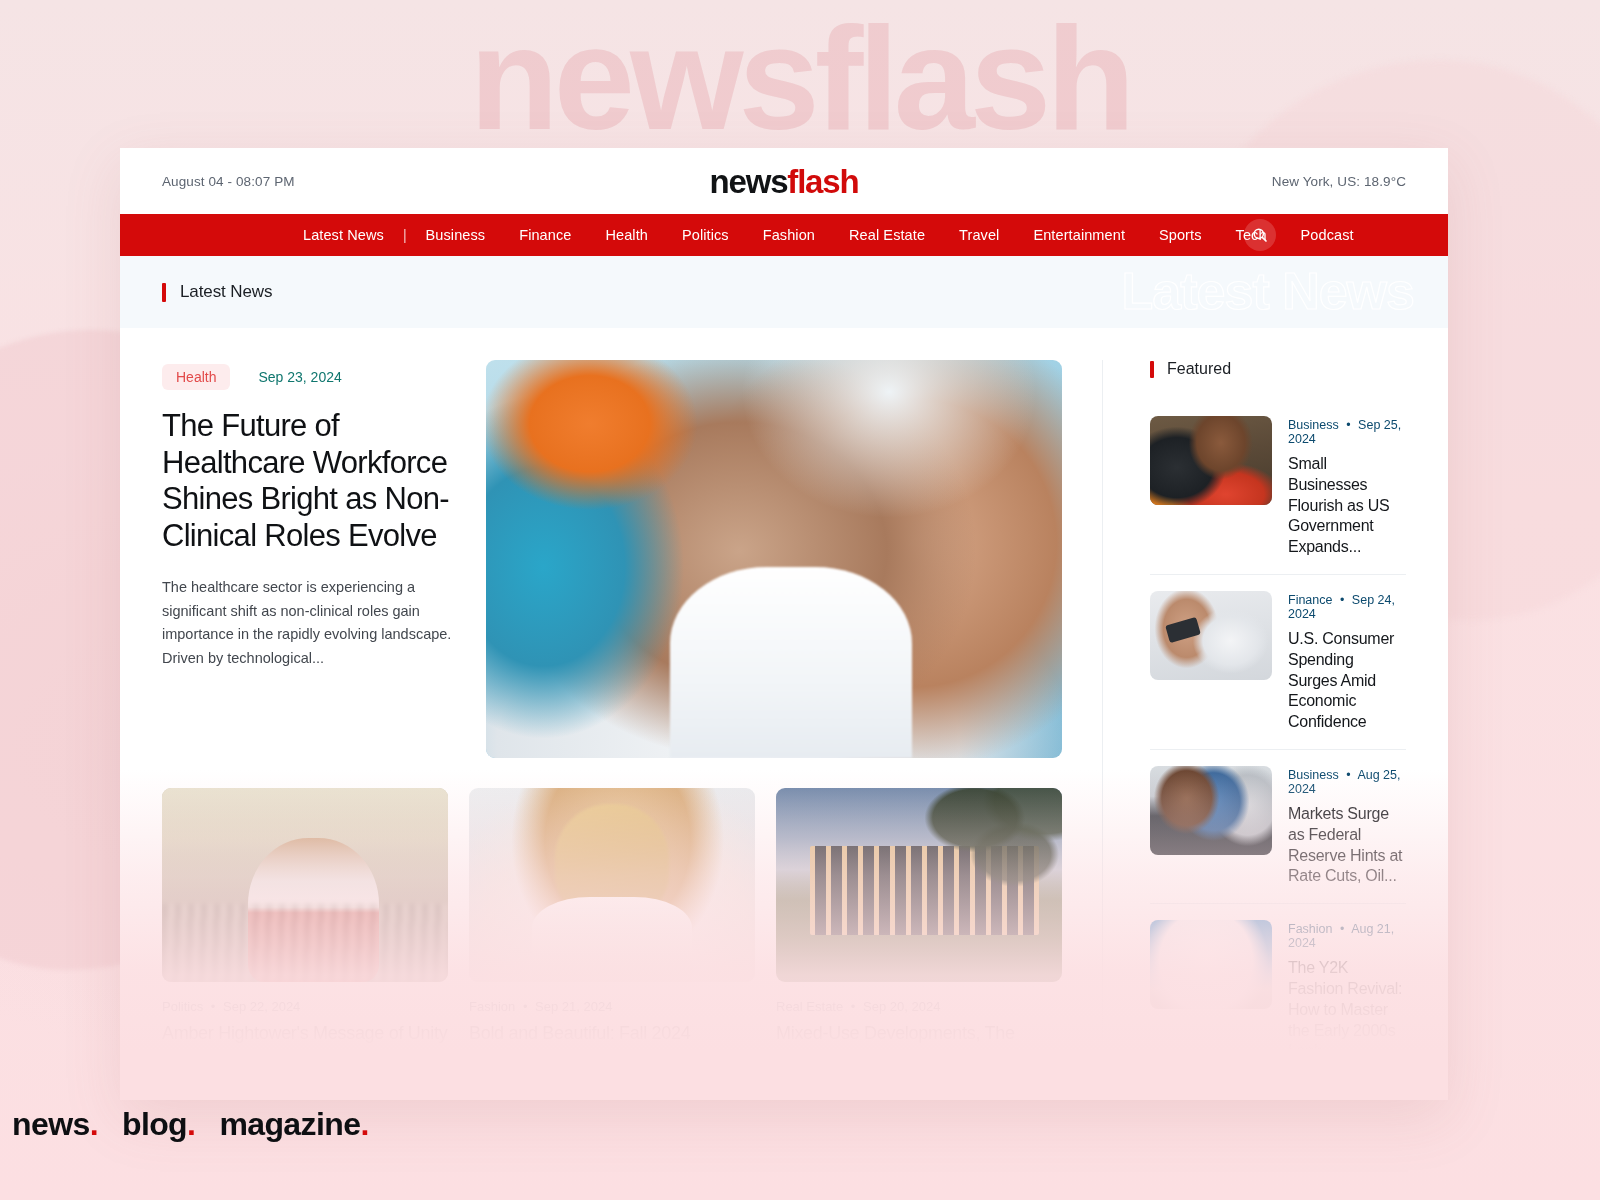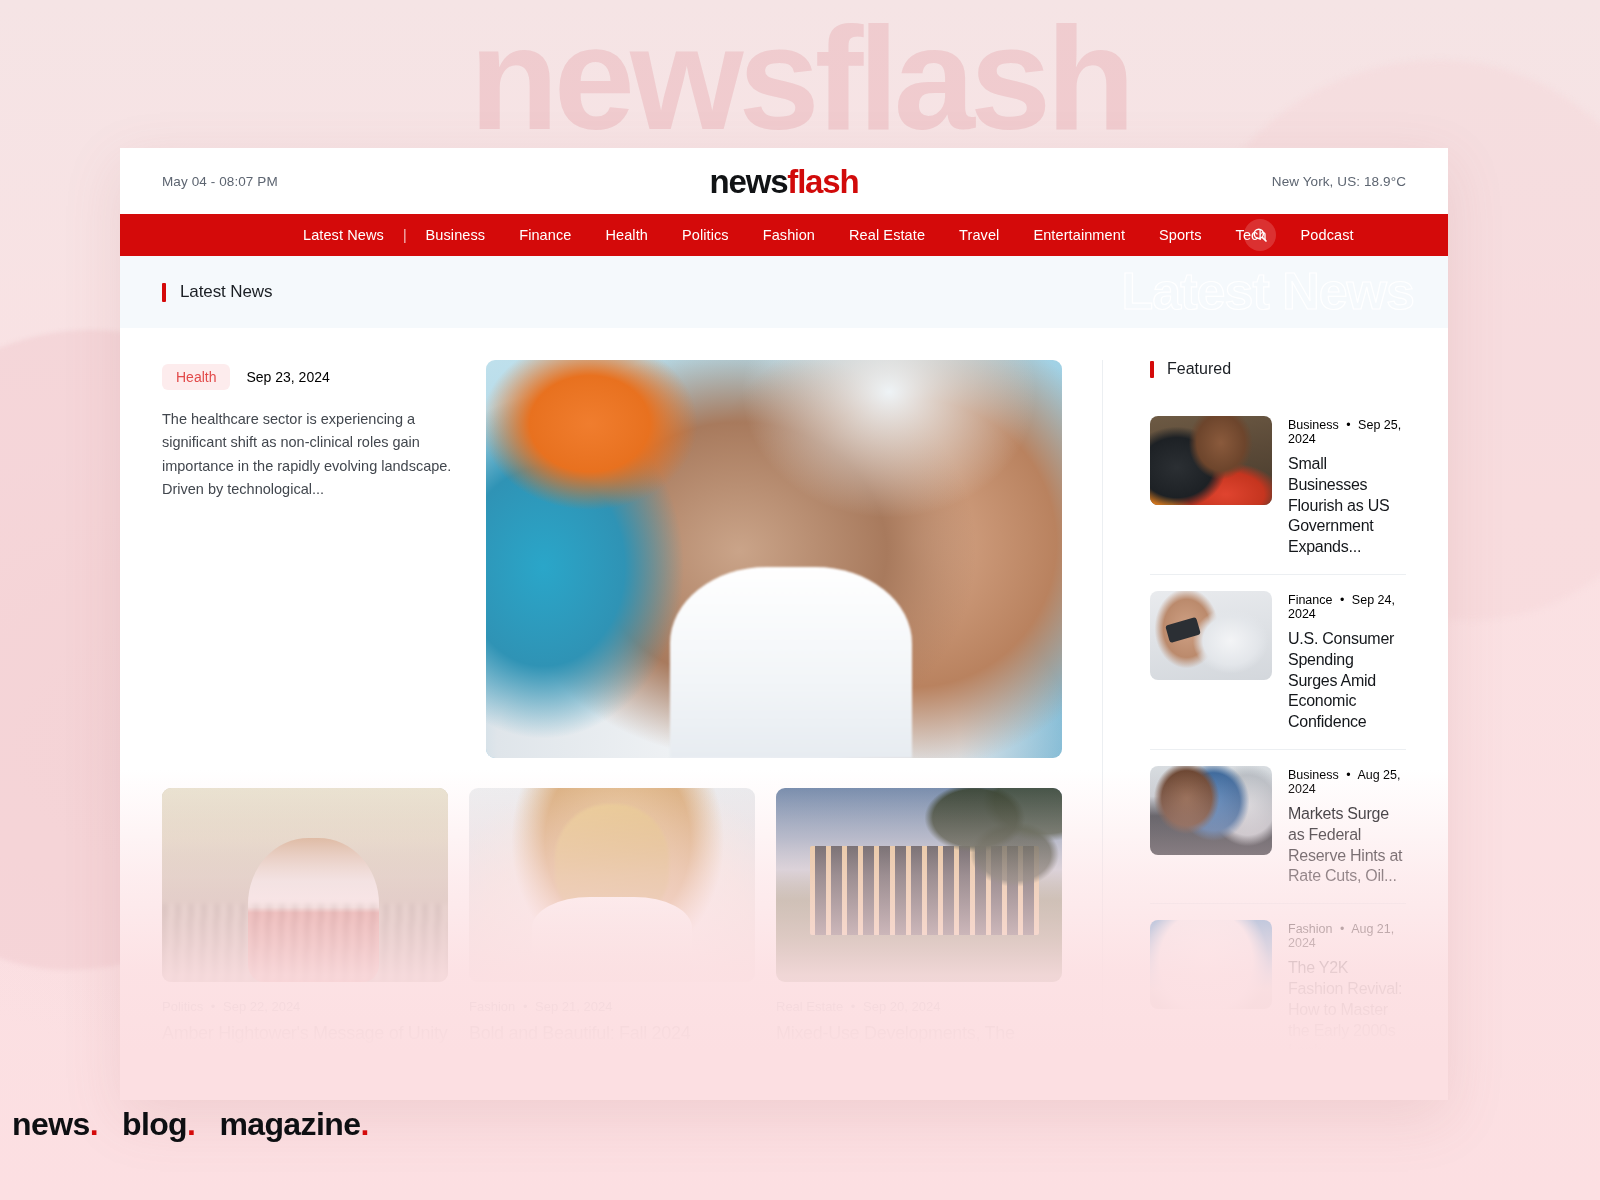--- a/index.html
+++ b/index.html
@@ -499,7 +499,7 @@
 <div id="window">
 
   <div class="topbar">
-    <div class="meta">May 04 - 08:07 PM</div>
+    <div class="meta">August 04 - 08:07 PM</div>
 
     <div class="brand">
       <span class="b1">news</span><span class="b2">flash</span>

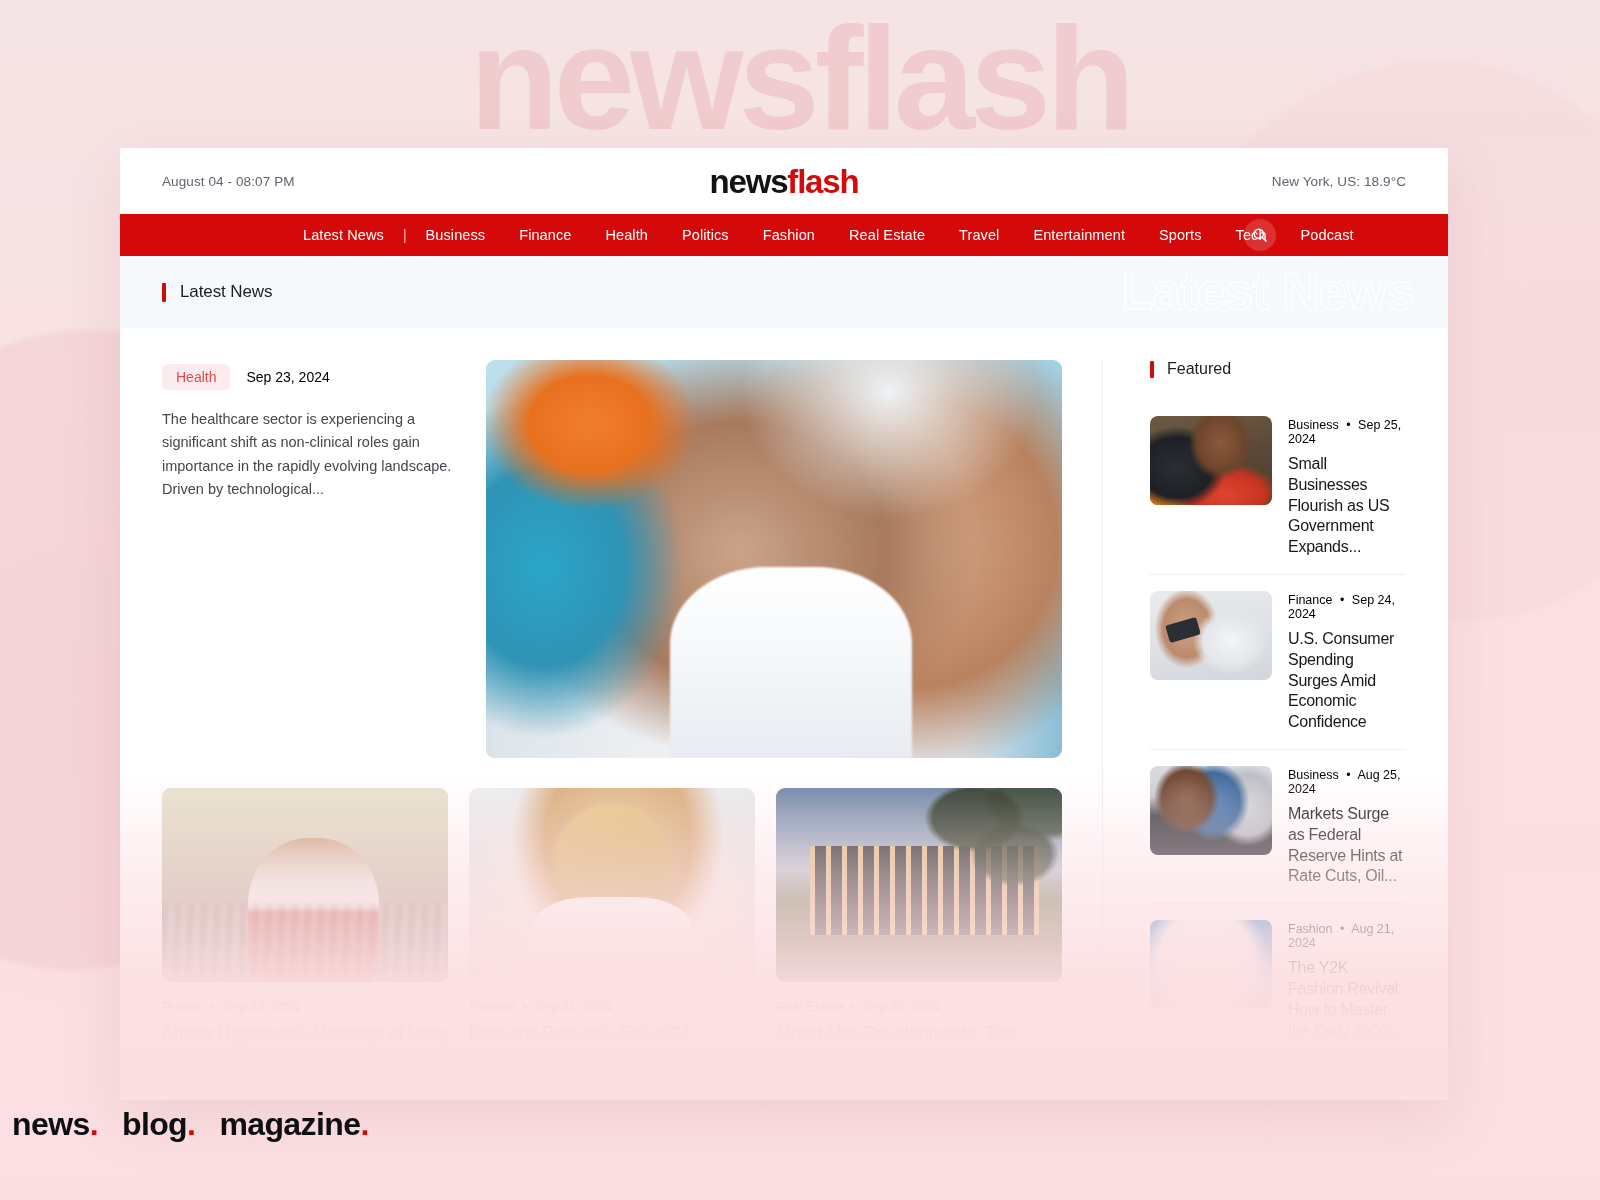--- a/index.html
+++ b/index.html
@@ -217,7 +217,7 @@
     border-radius: 6px;
     line-height: 1;
   }
-  .kdate { font-size: 14px; color: #000000; }
+  .kdate { font-size: 14px; color: #0f766e; margin-left: 12px; }
   .hero-title {
     font-size: 31px;
     line-height: 1.18;

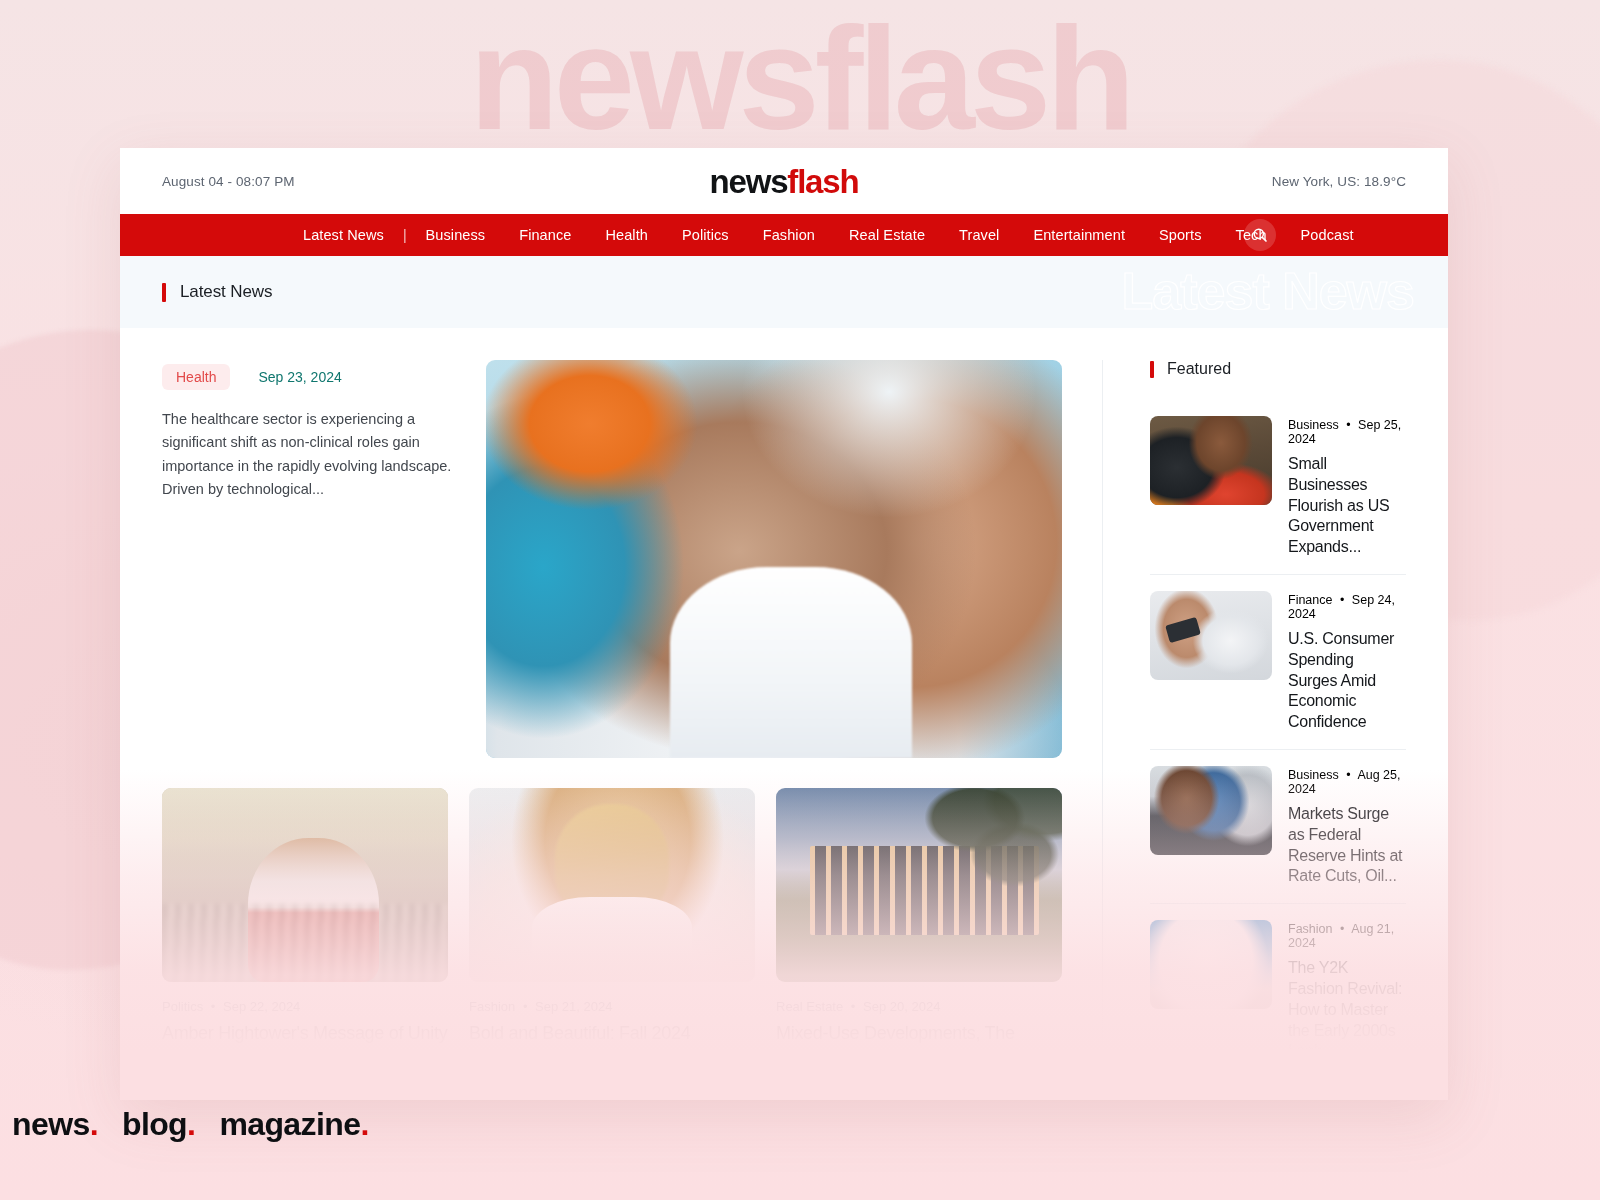--- a/index.html
+++ b/index.html
@@ -551,6 +551,7 @@
             <span class="pill">Health</span>
             <span class="kdate">Sep 23, 2024</span>
           </div>
+          <h1 class="hero-title">The Future of Healthcare Workforce Shines Bright as Non-Clinical Roles Evolve</h1>
           <p class="hero-excerpt">The healthcare sector is experiencing a significant shift as non-clinical roles gain importance in the rapidly evolving landscape. Driven by technological...</p>
         </div>
 

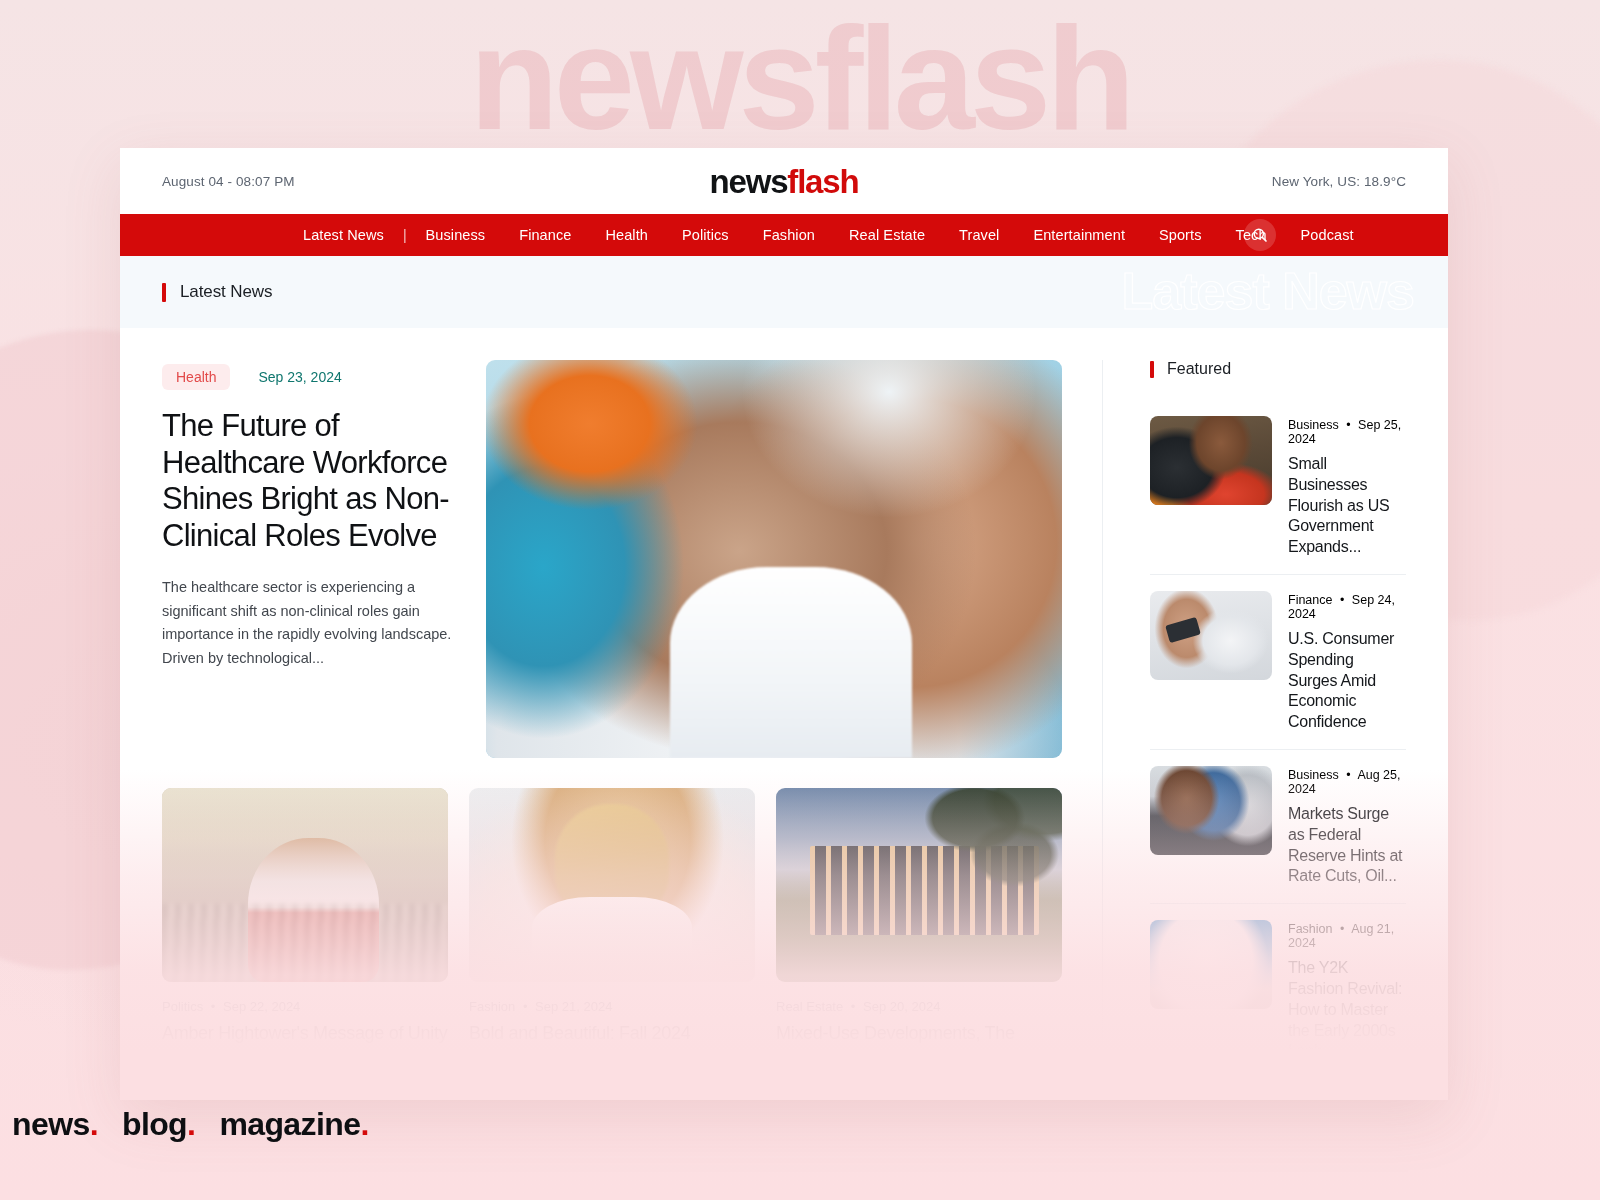--- a/index.html
+++ b/index.html
@@ -295,7 +295,7 @@
   .feat-body { flex: 1 1 auto; padding-top: 2px; }
   .feat-meta {
     font-size: 12.5px;
-    color: #000000;
+    color: #0c4a6e;
     margin-bottom: 7px;
   }
   .feat-meta .dot { padding: 0 4px; }

